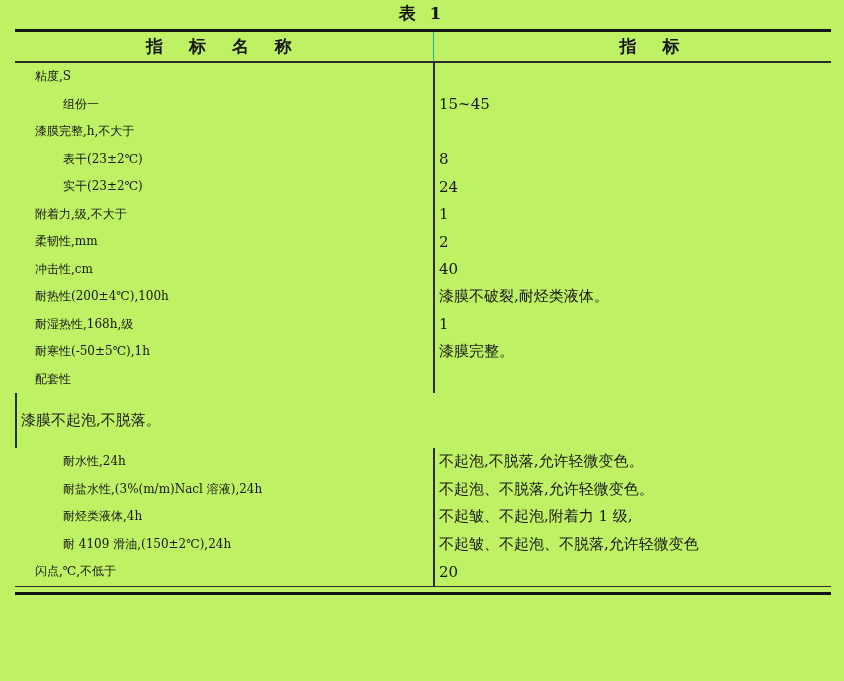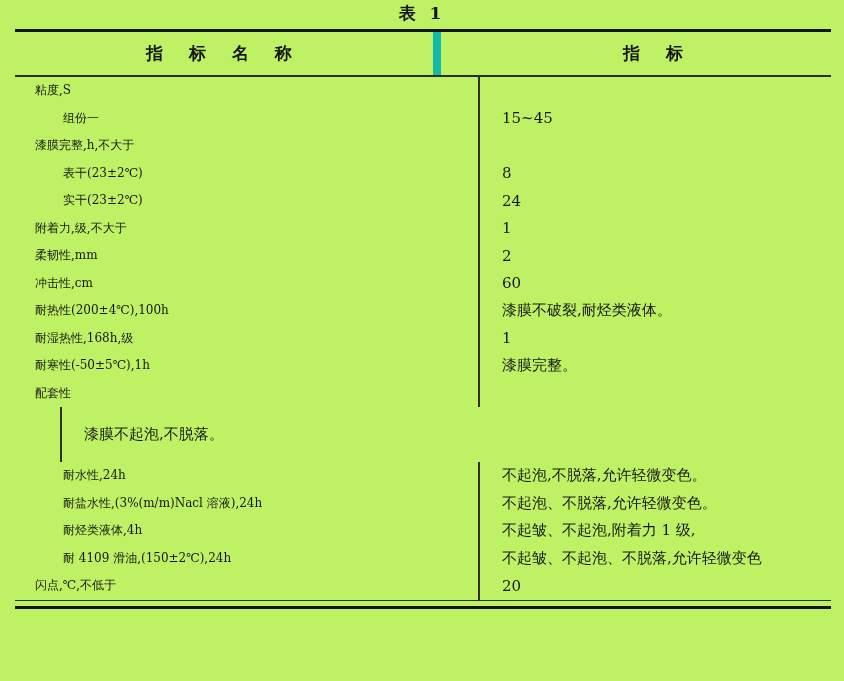--- a/index.html
+++ b/index.html
@@ -42,7 +42,7 @@
     display: flex;
     align-items: center;
     justify-content: center;
-    height: 43px;
+    height: 29px;
     font-size: 17px;
     font-weight: bold;
     letter-spacing: 10px;

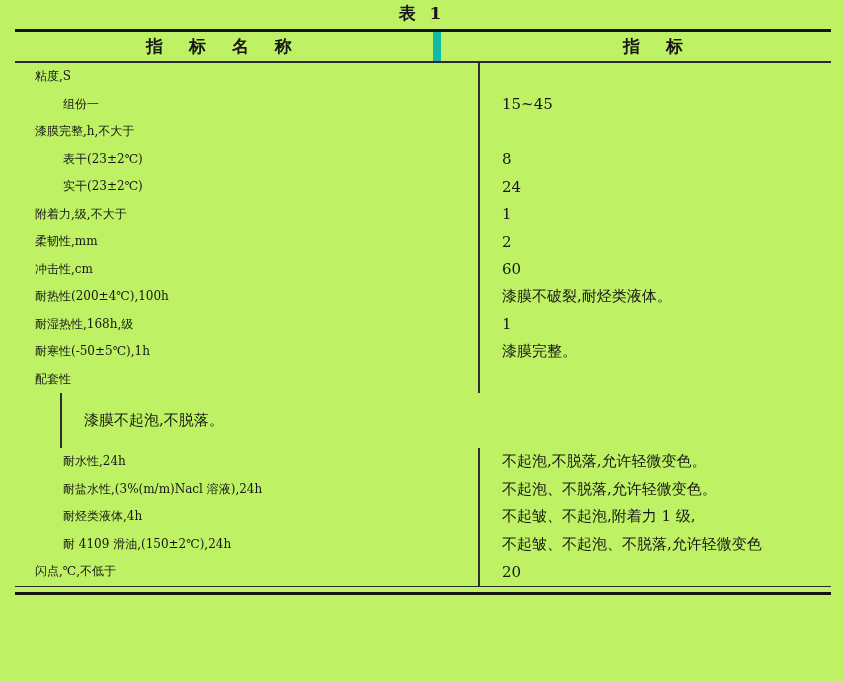--- a/index.html
+++ b/index.html
@@ -49,7 +49,7 @@
     box-sizing: border-box;
   }
   .th.name-col { width: 418px; }
-  .th.value-col { flex: 1; border-left: 8px solid #14b8a6; padding-left: 44px; }
+  .th.value-col { flex: 1; border-left: 1px solid #14b8a6; padding-left: 44px; }
   .tr {
     display: flex;
     align-items: stretch;

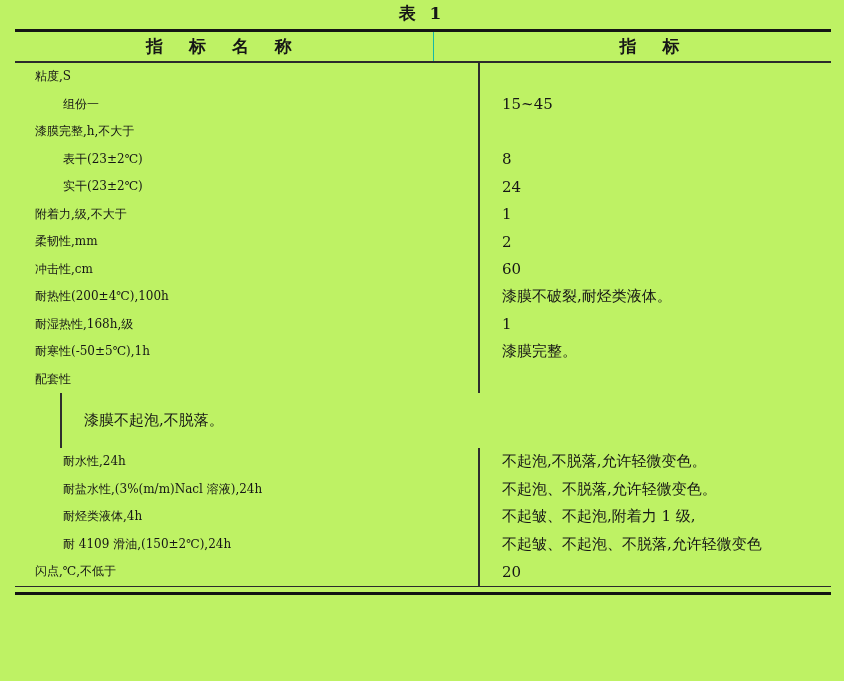--- a/index.html
+++ b/index.html
@@ -70,9 +70,8 @@
     border-left: 2px solid #2e2e2e;
     display: flex;
     align-items: center;
-    padding-left: 22px;
+    padding-left: 4px;
     font-size: 15px;
-    margin-left: 45px;
   }
   .row-h1 { min-height: 27.5px; }
   .row-h2 { min-height: 55px; }

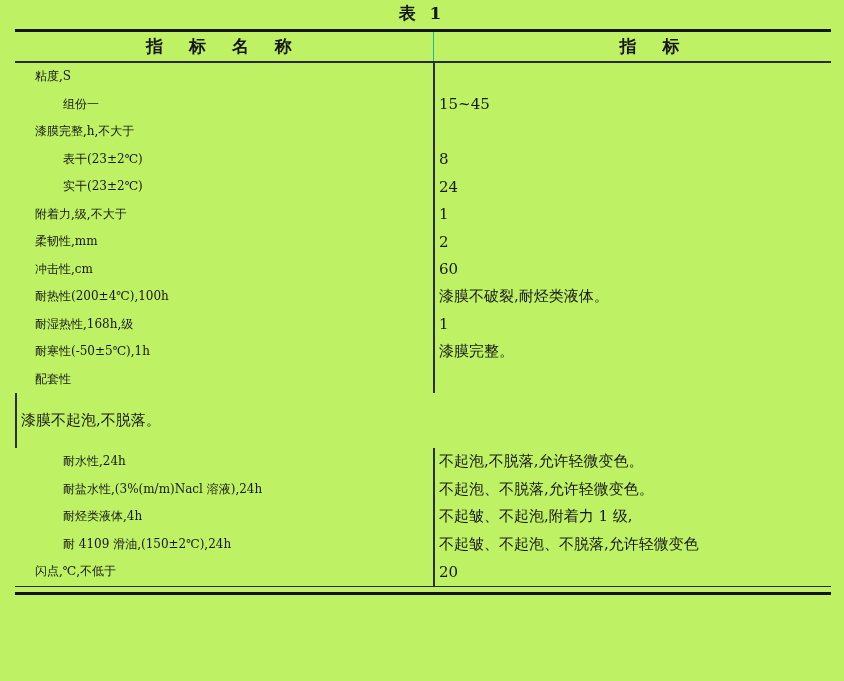--- a/index.html
+++ b/index.html
@@ -125,7 +125,7 @@
         </div>
         <div class="tr row-h1">
           <div class="td name-cell ind-0">冲击性,cm</div>
-          <div class="td value-cell">60</div>
+          <div class="td value-cell">40</div>
         </div>
         <div class="tr row-h1">
           <div class="td name-cell ind-0">耐热性(200±4℃),100h</div>

